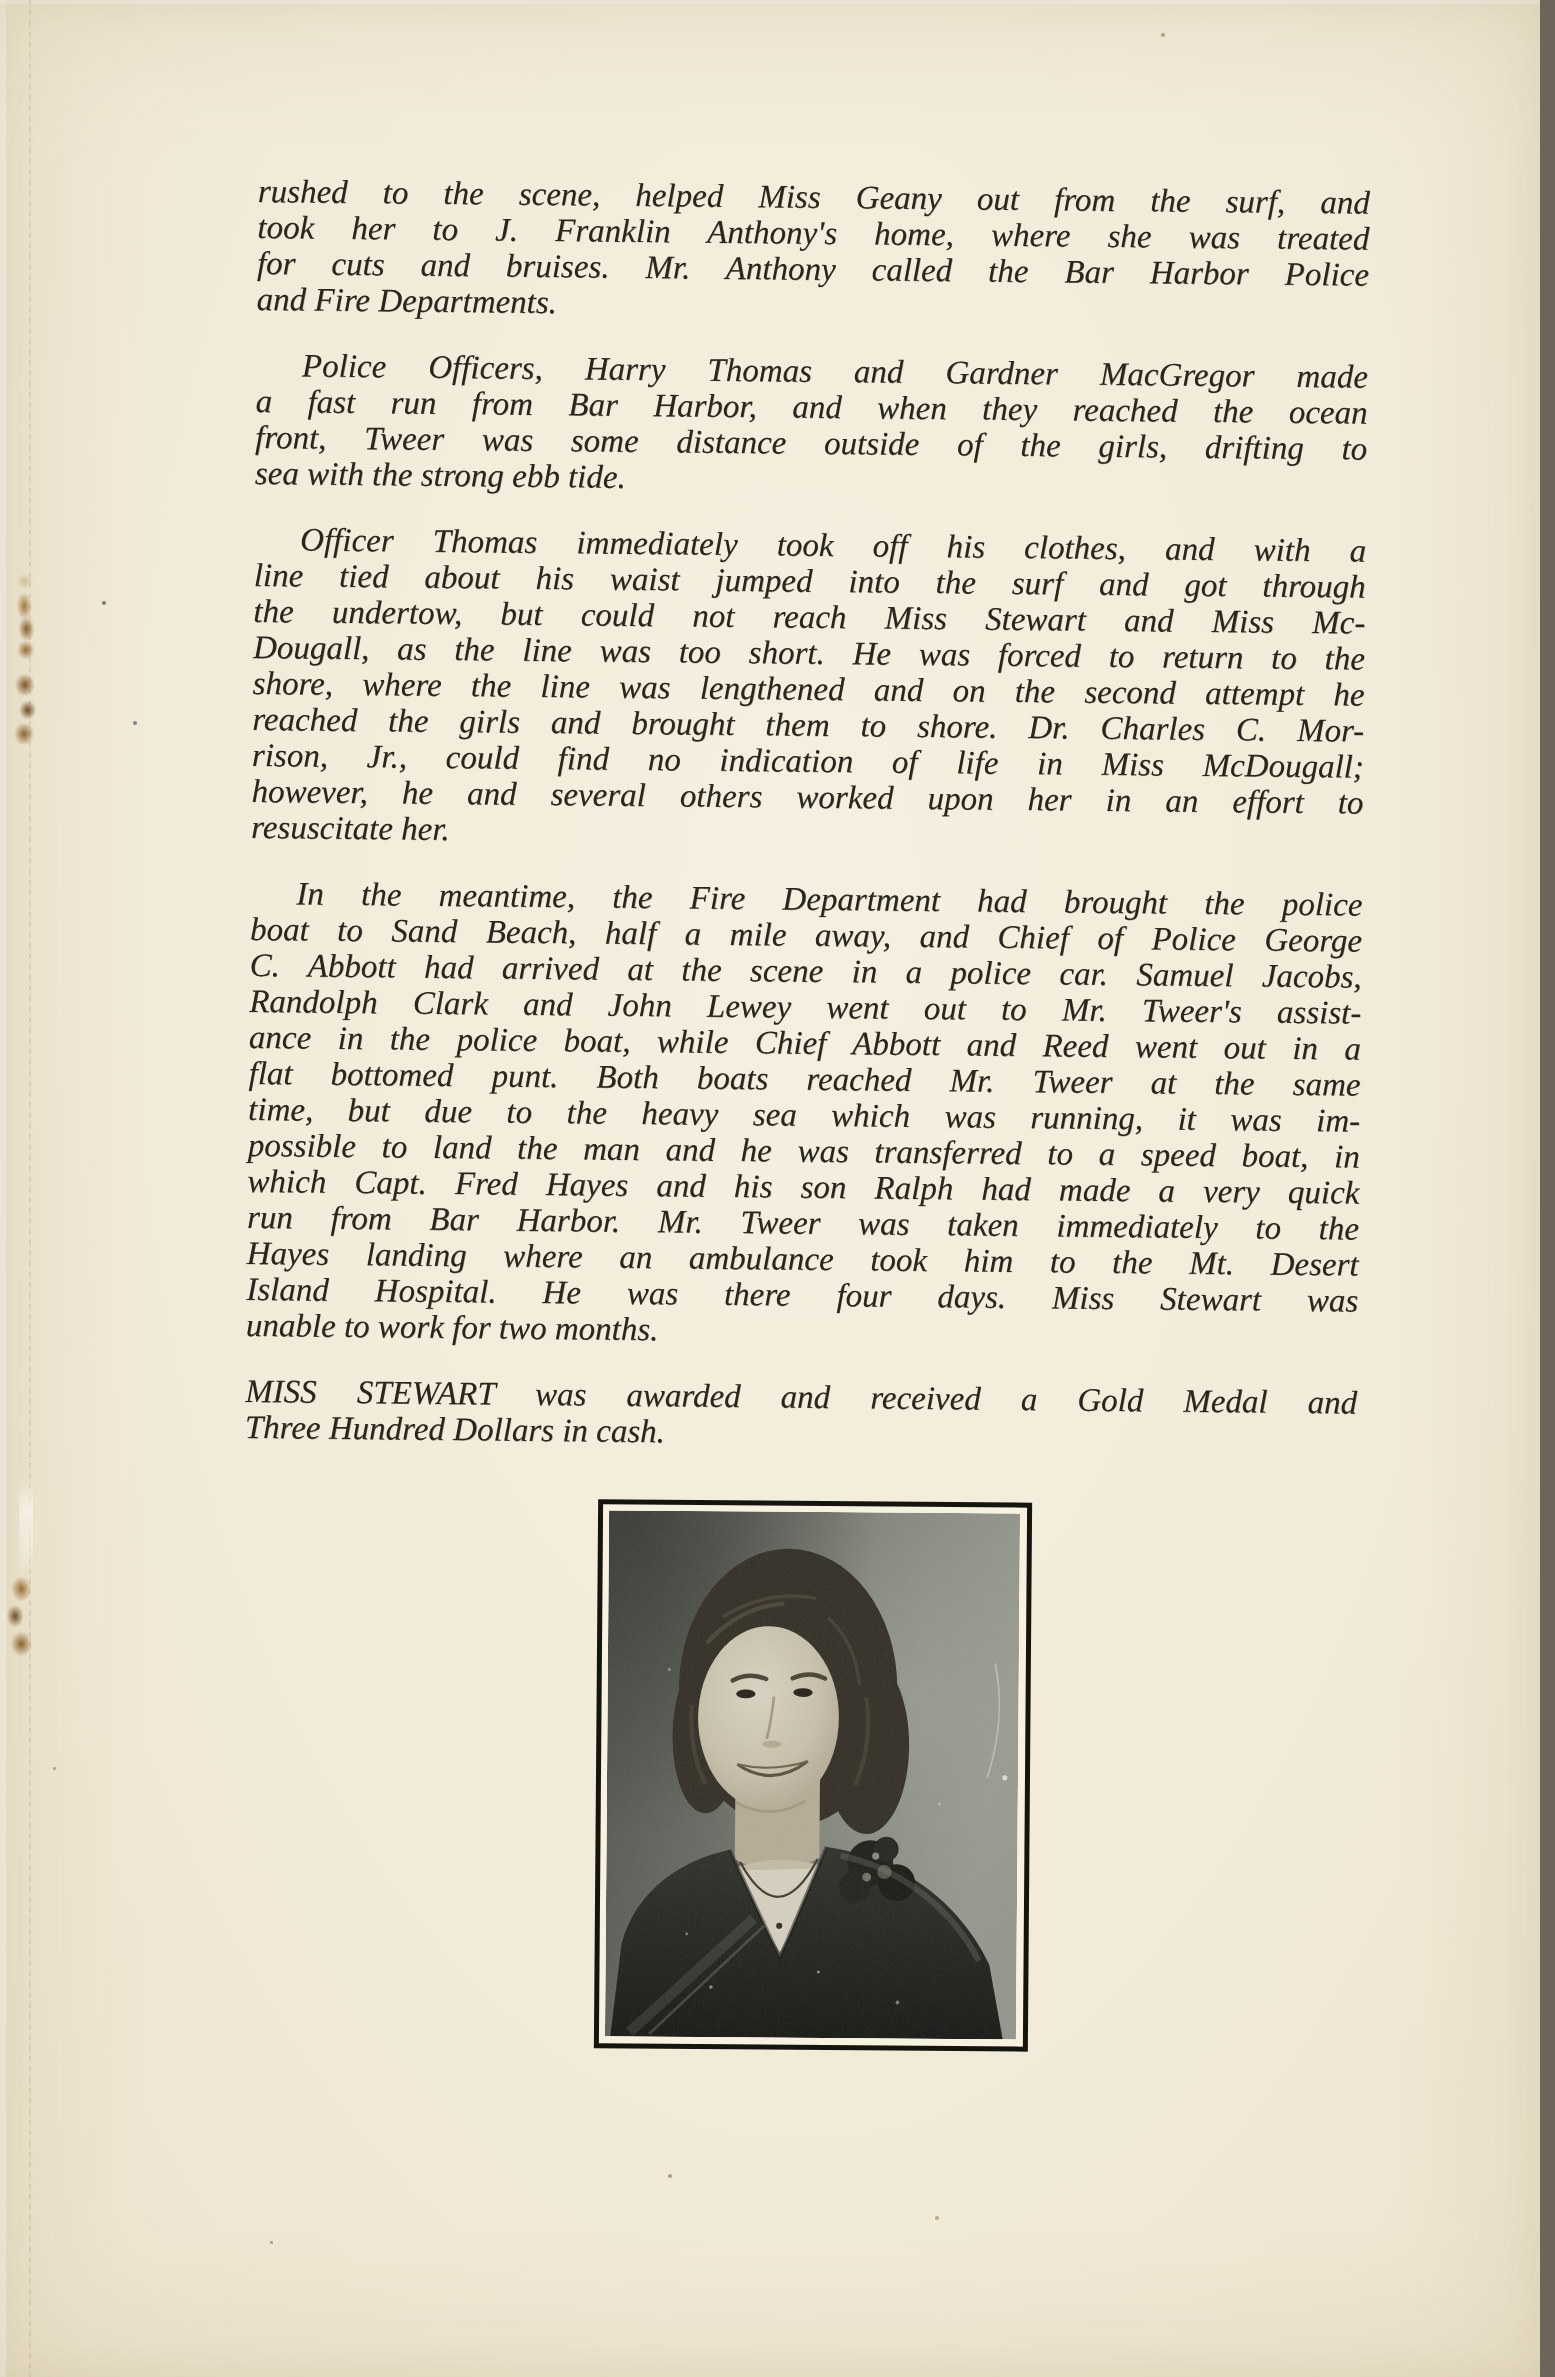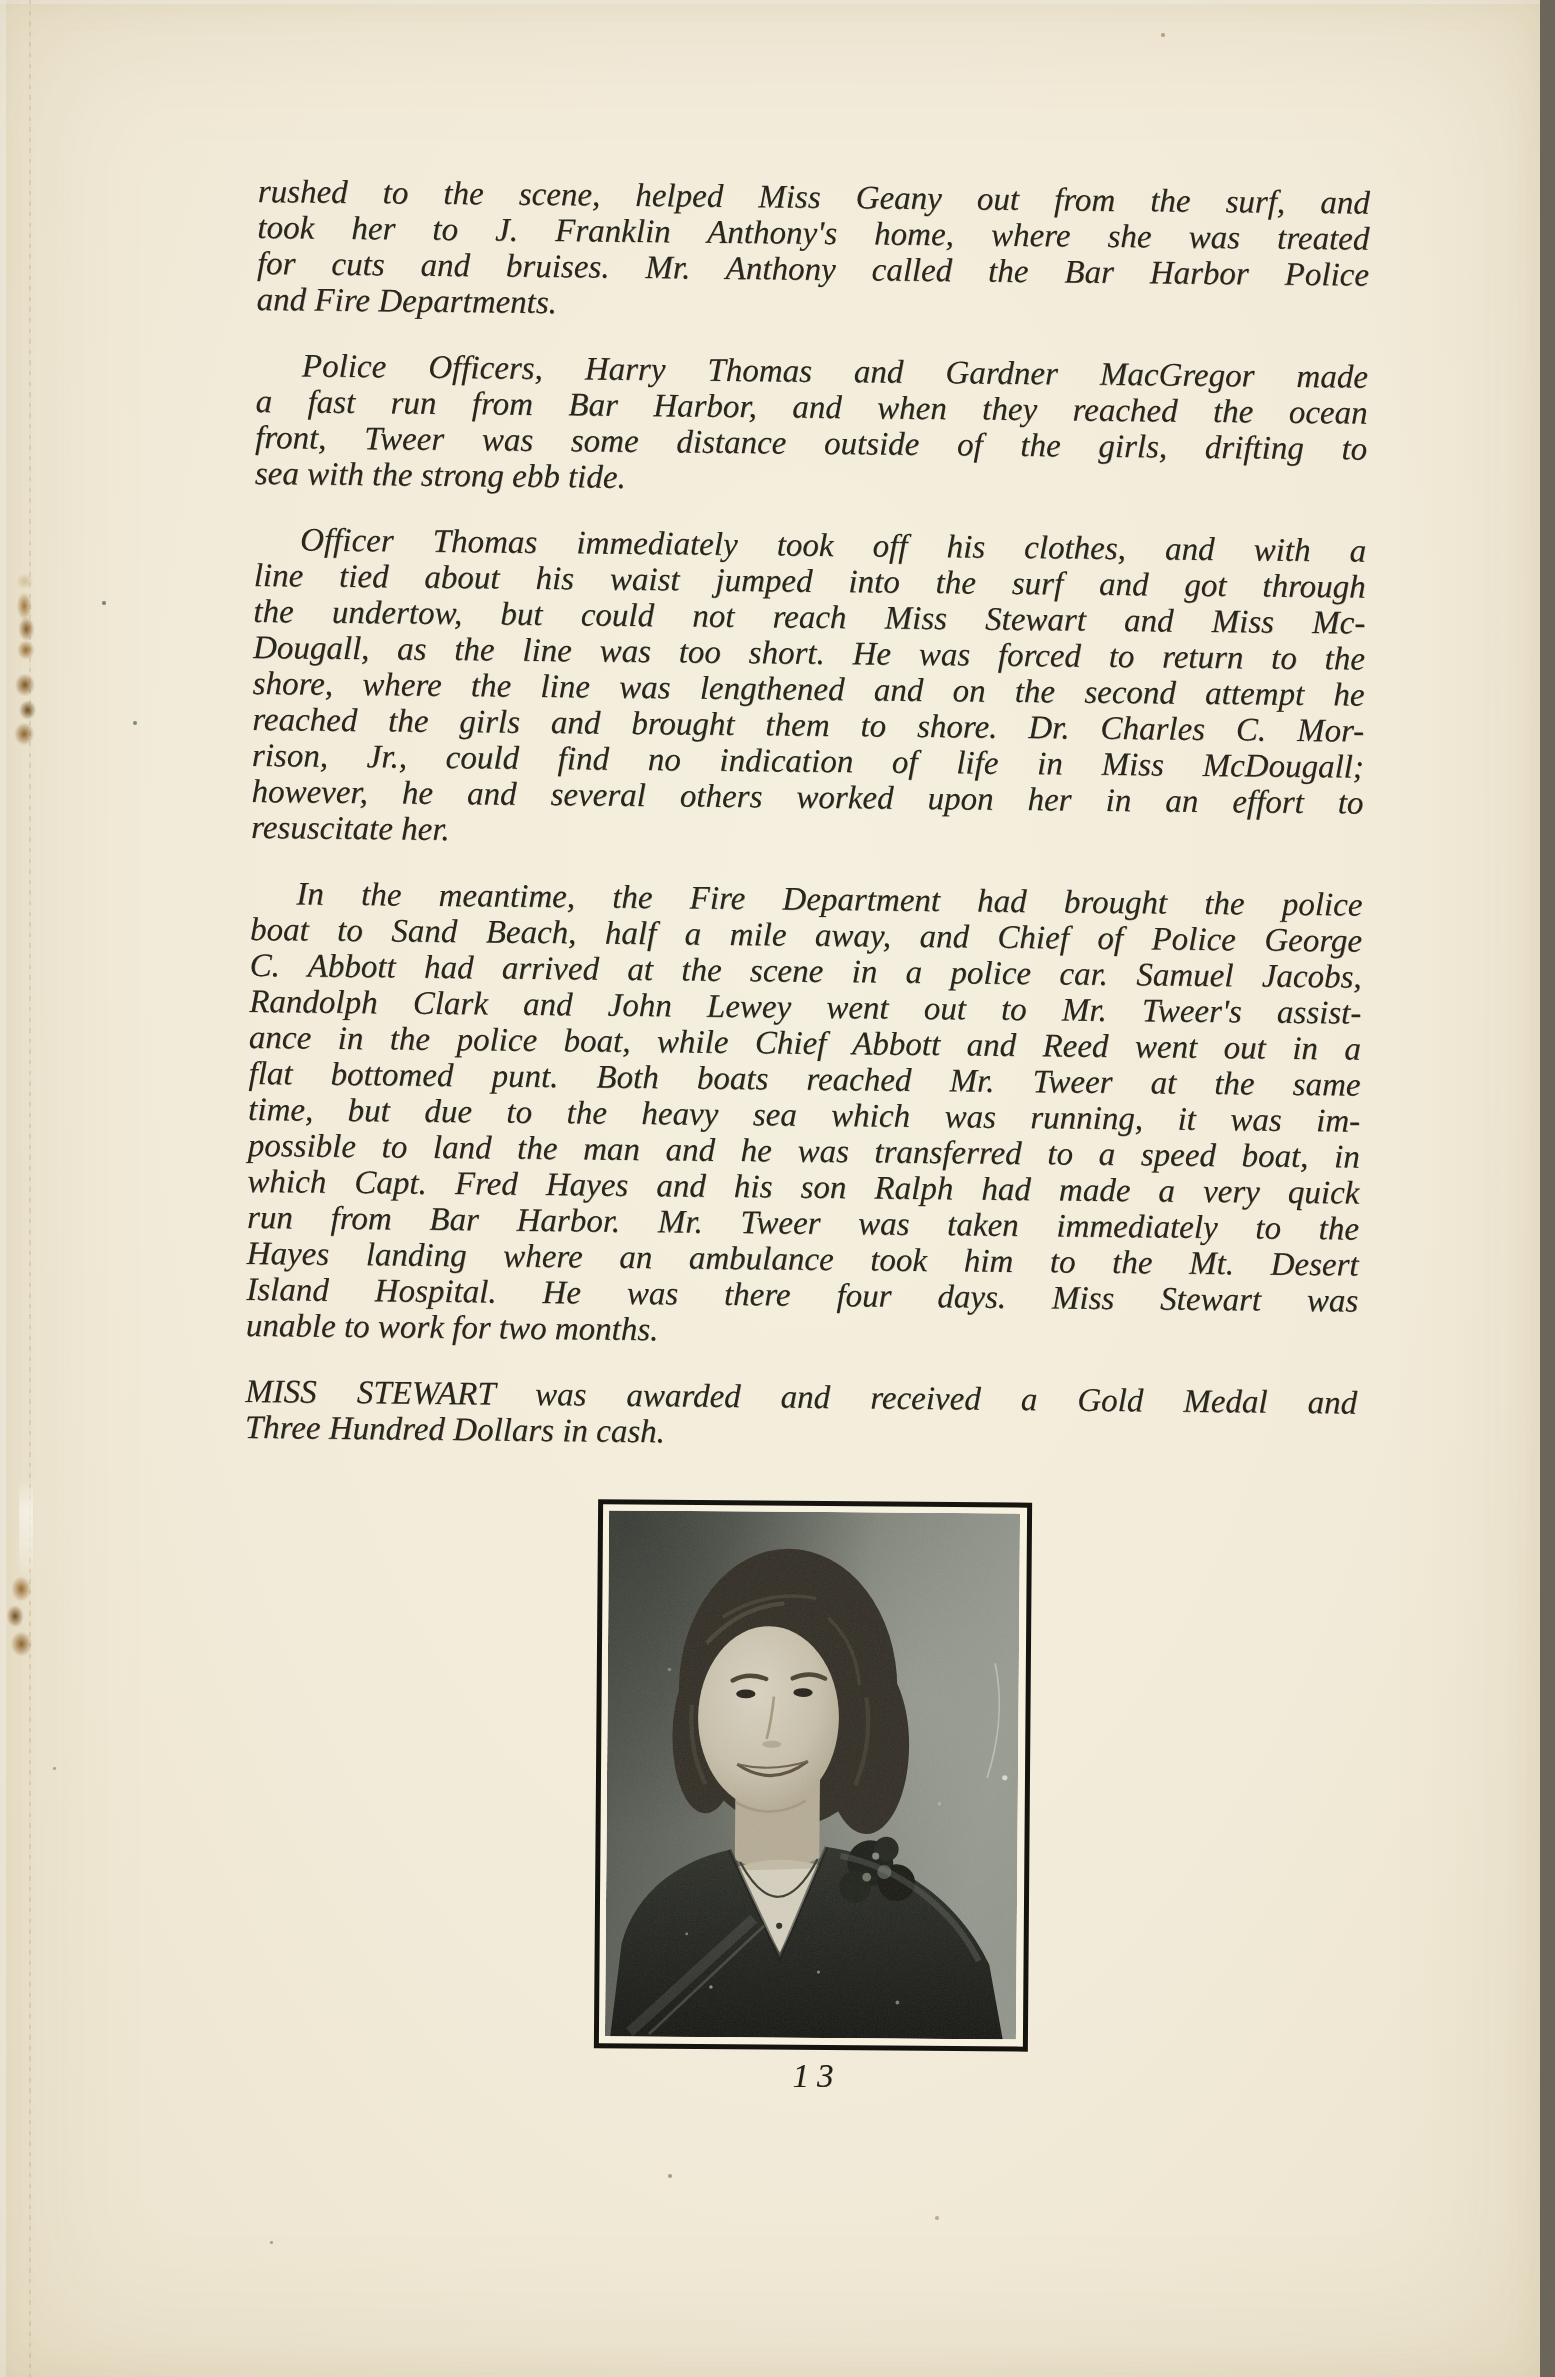--- a/index.html
+++ b/index.html
@@ -230,7 +230,6 @@
     </div>
   </figure>
 
-  <div class="page-number">13</div>
 
   <div class="vignette"></div>
 </div>

